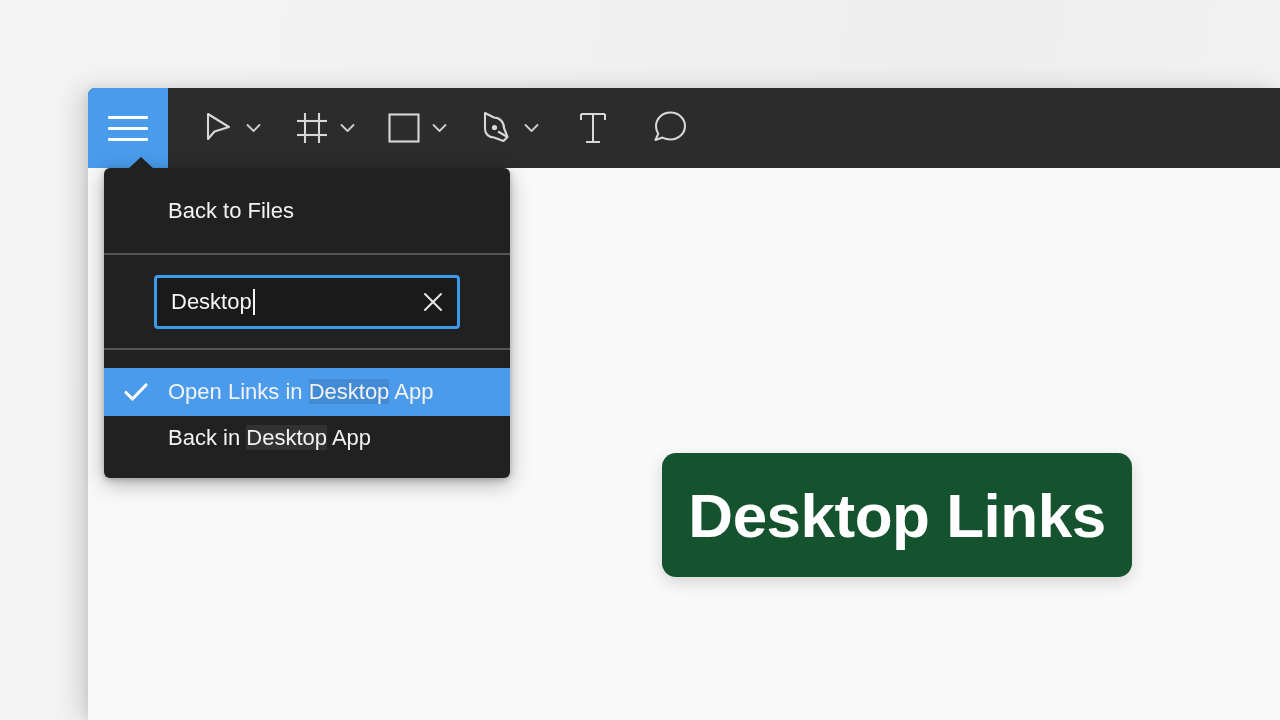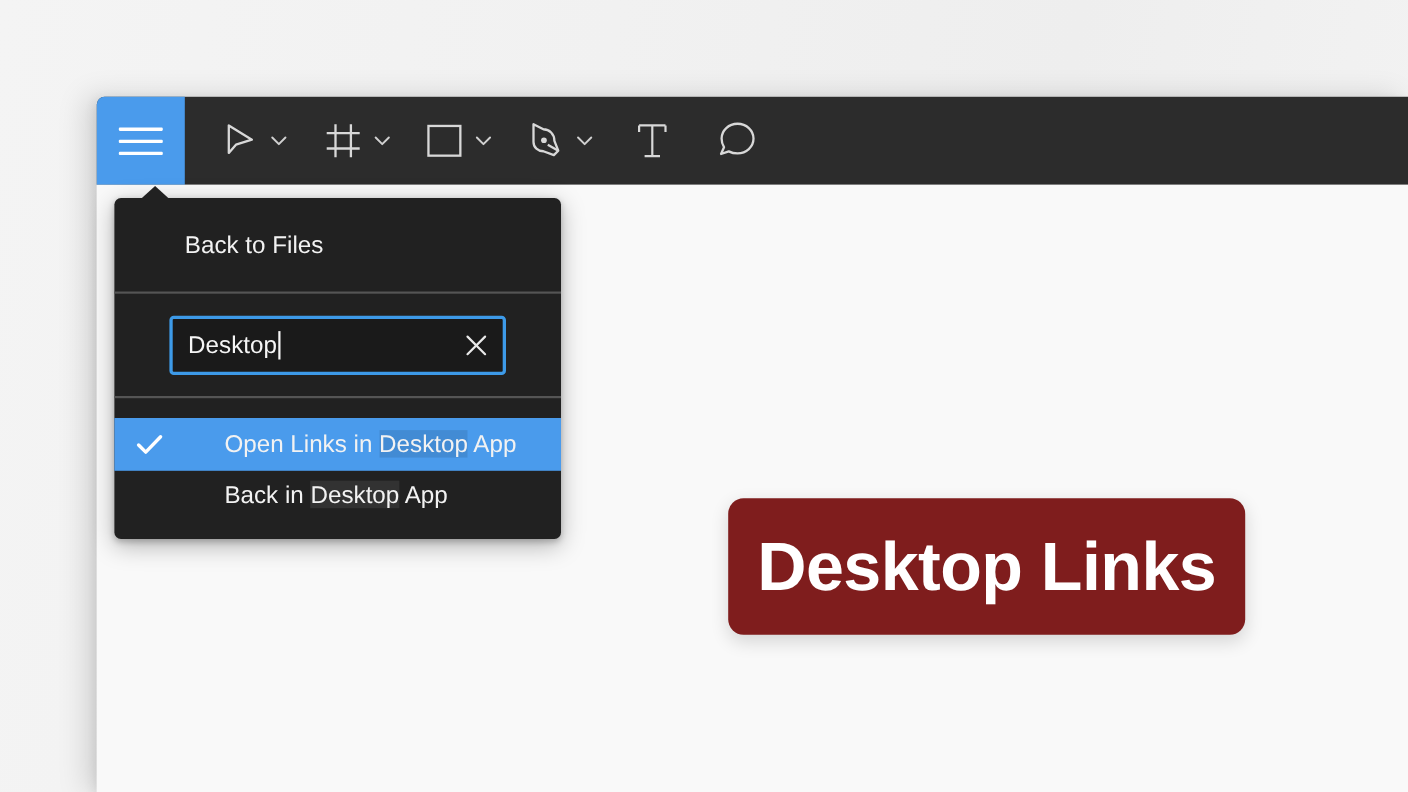--- a/index.html
+++ b/index.html
@@ -94,7 +94,7 @@
   #file-menu {
     position: absolute;
     left: 16px;
-    top: 92px;
+    top: 80px;
     width: 406px;
     background: #212121;
     border-radius: 6px;

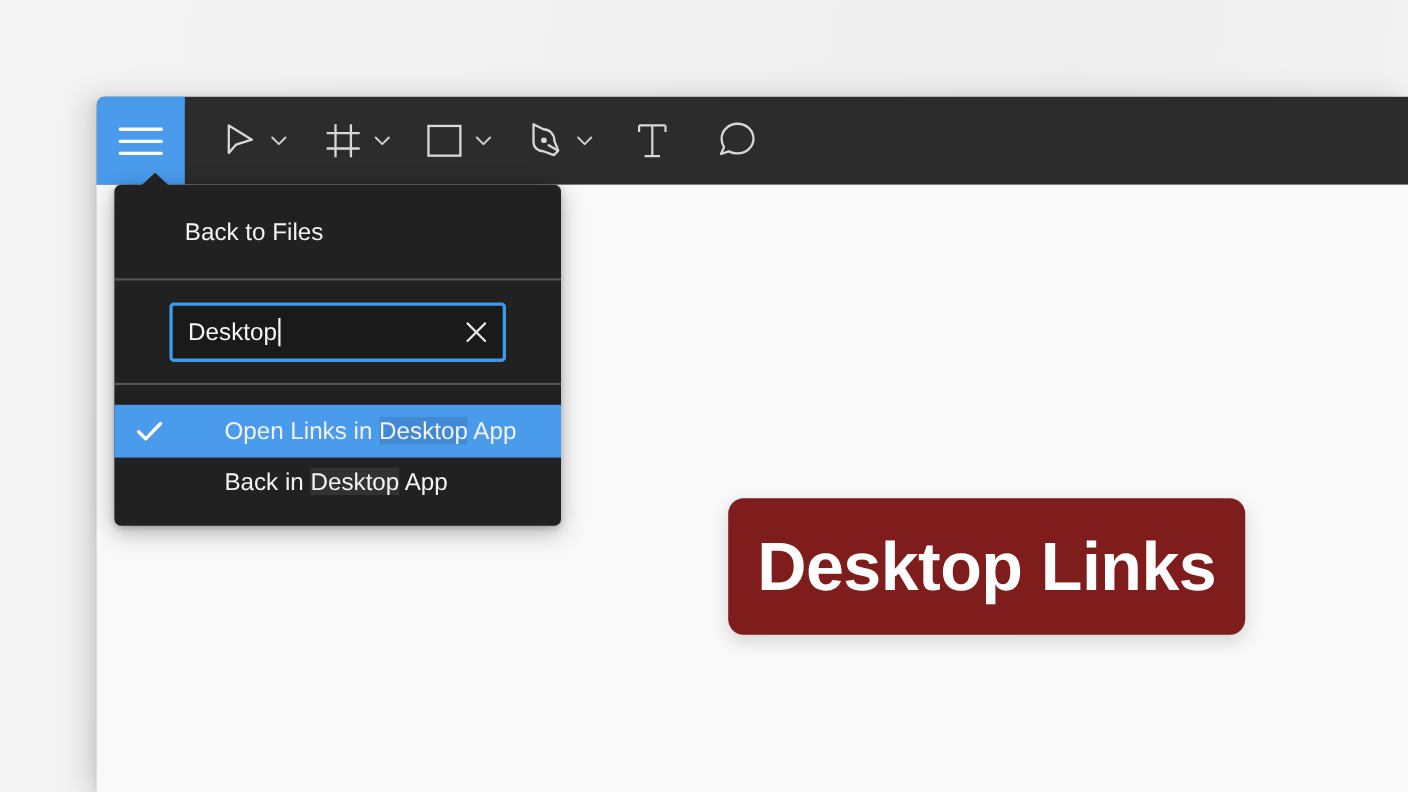--- a/index.html
+++ b/index.html
@@ -175,7 +175,7 @@
     justify-content: center;
     flex: 0 0 auto;
   }
-  .menu-item .label { white-space: nowrap; margin-left: 36px; }
+  .menu-item .label { white-space: nowrap; }
   .menu-item.selected { background: #4a9bec; }
   .menu-item .label .match { background: rgba(255,255,255,0.08); }
   .menu-item.selected .label .match { background: rgba(0,0,0,0.10); }

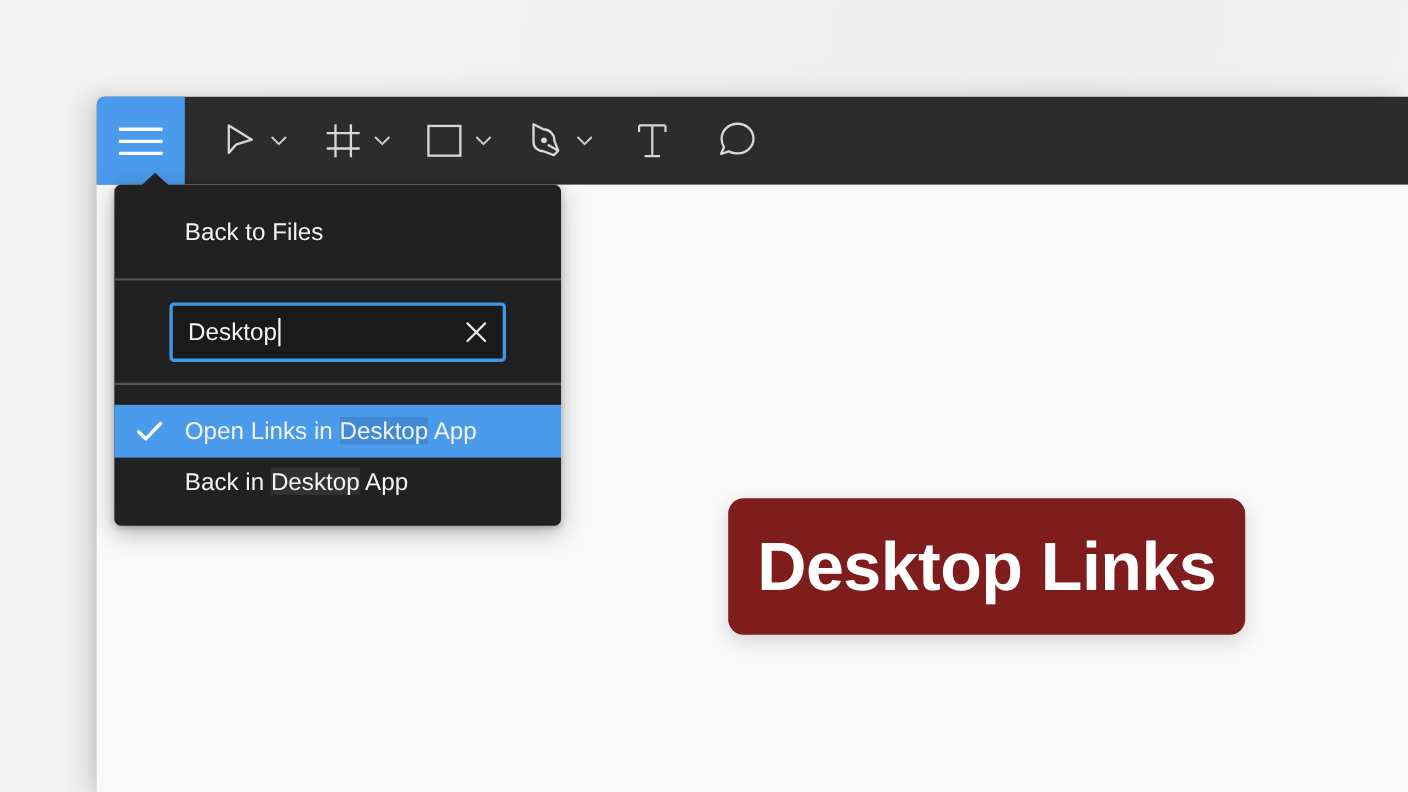--- a/index.html
+++ b/index.html
@@ -198,7 +198,7 @@
     top: 285px;
     width: 470px;
     height: 124px;
-    background: #7f1d1d;
+    background: #14532d;
     border-radius: 14px;
     display: flex;
     align-items: center;

